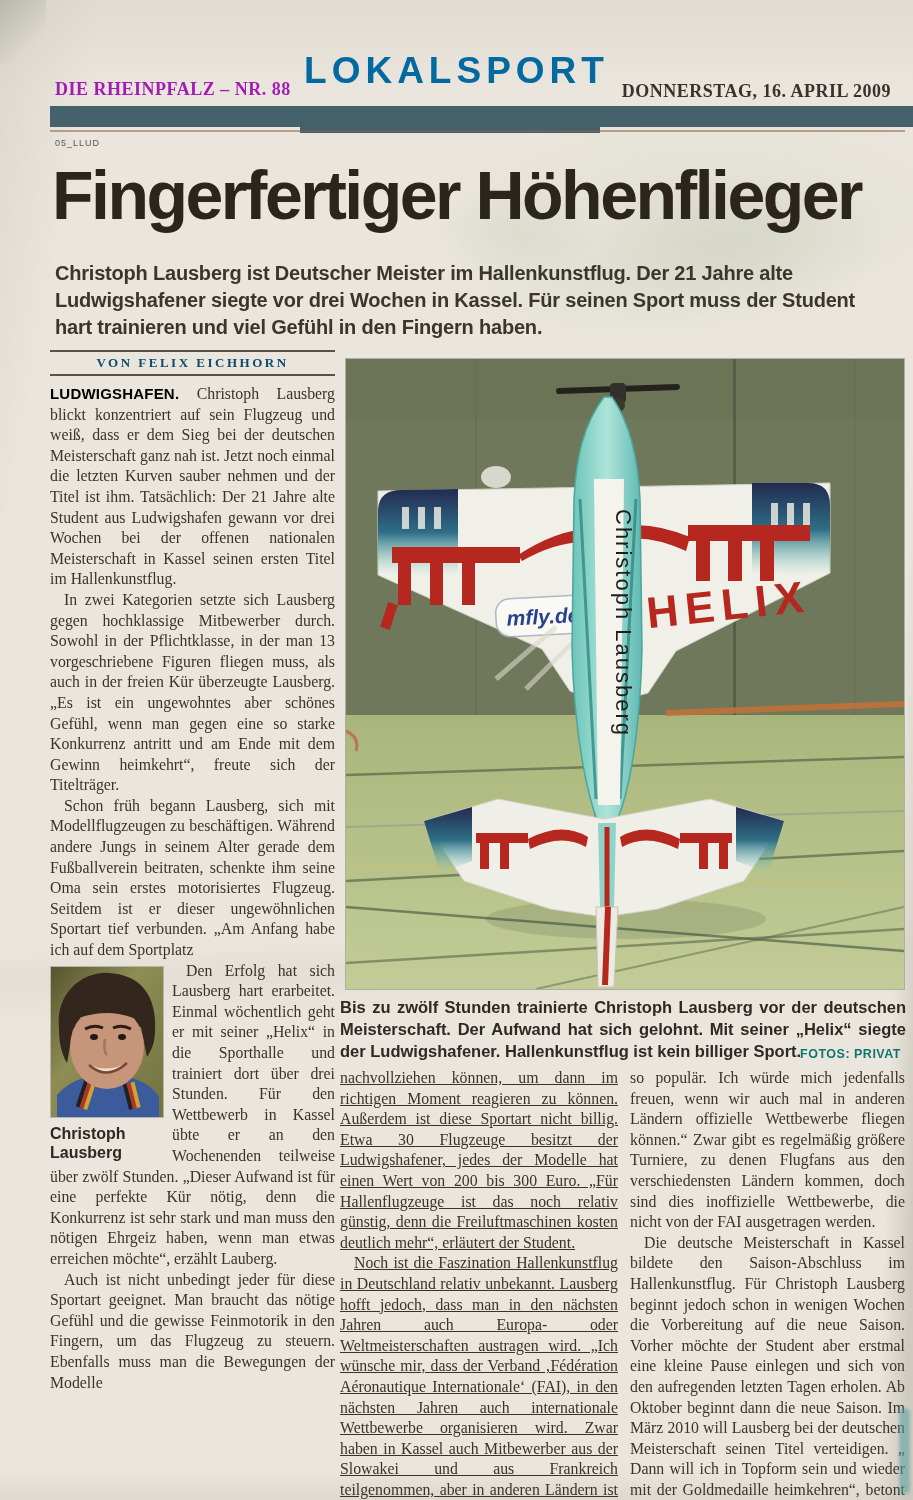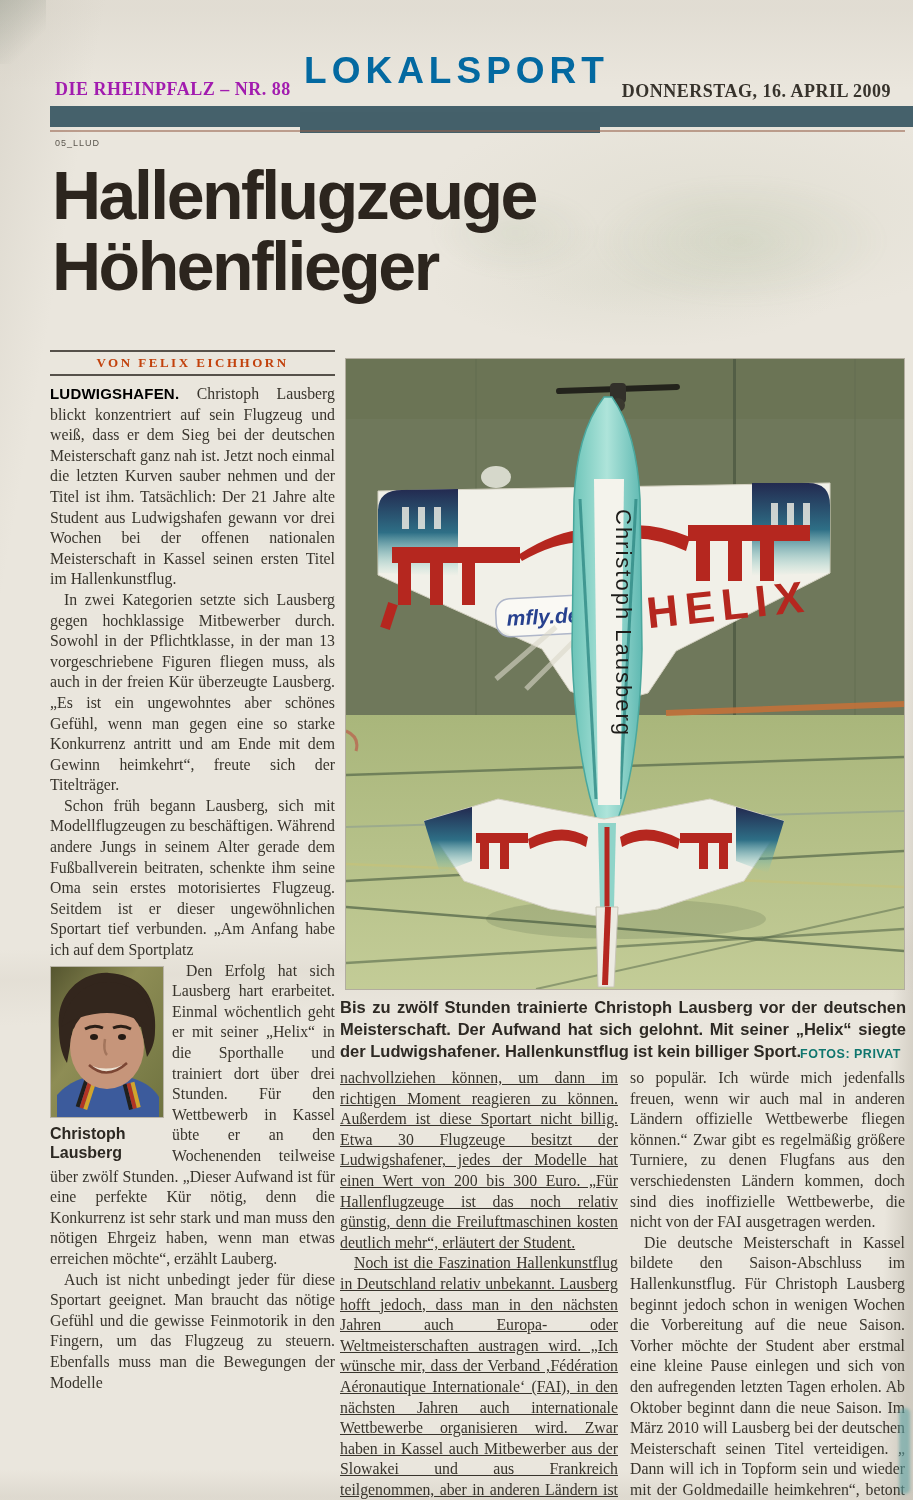--- a/index.html
+++ b/index.html
@@ -90,7 +90,7 @@
   <div class="bar-underline"></div>
   <div class="plate-code">05_LLUD</div>
 
-  <h1 class="headline">Hallenflugzeuge Höhenflieger</h1>
+  <h1 class="headline">Fingerfertiger Höhenflieger</h1>
 
   <div class="byline">VON FELIX EICHHORN</div>
 

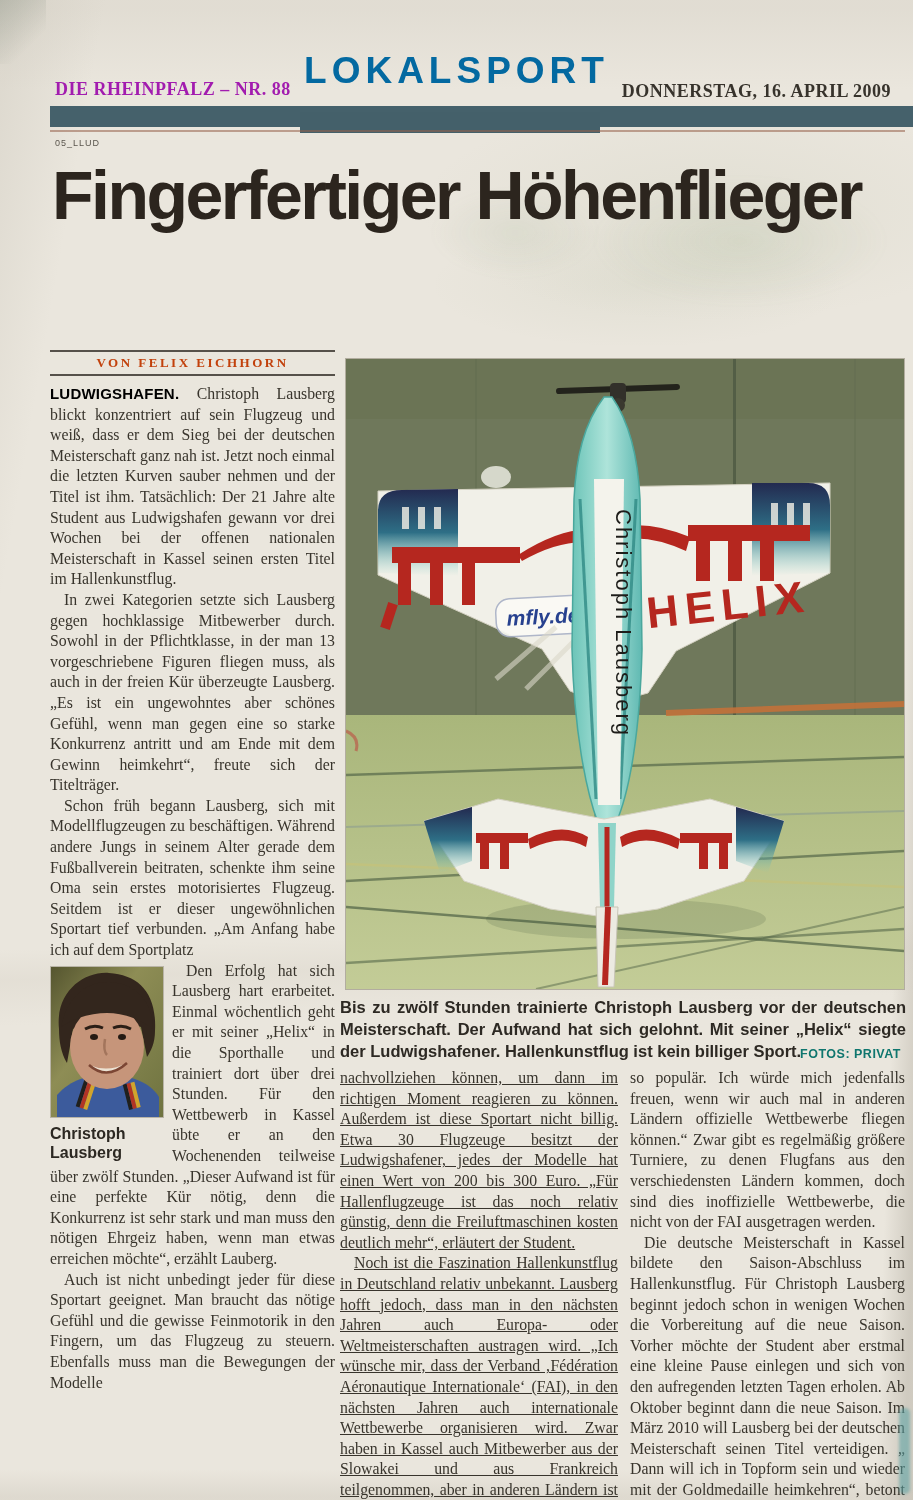--- a/index.html
+++ b/index.html
@@ -91,6 +91,7 @@
   <div class="plate-code">05_LLUD</div>
 
   <h1 class="headline">Fingerfertiger Höhenflieger</h1>
+  <p class="subhead">Christoph Lausberg ist Deutscher Meister im Hallenkunstflug. Der 21 Jahre alte Ludwigshafener siegte vor drei Wochen in Kassel. Für seinen Sport muss der Student hart trainieren und viel Gefühl in den Fingern haben.</p>
 
   <div class="byline">VON FELIX EICHHORN</div>
 

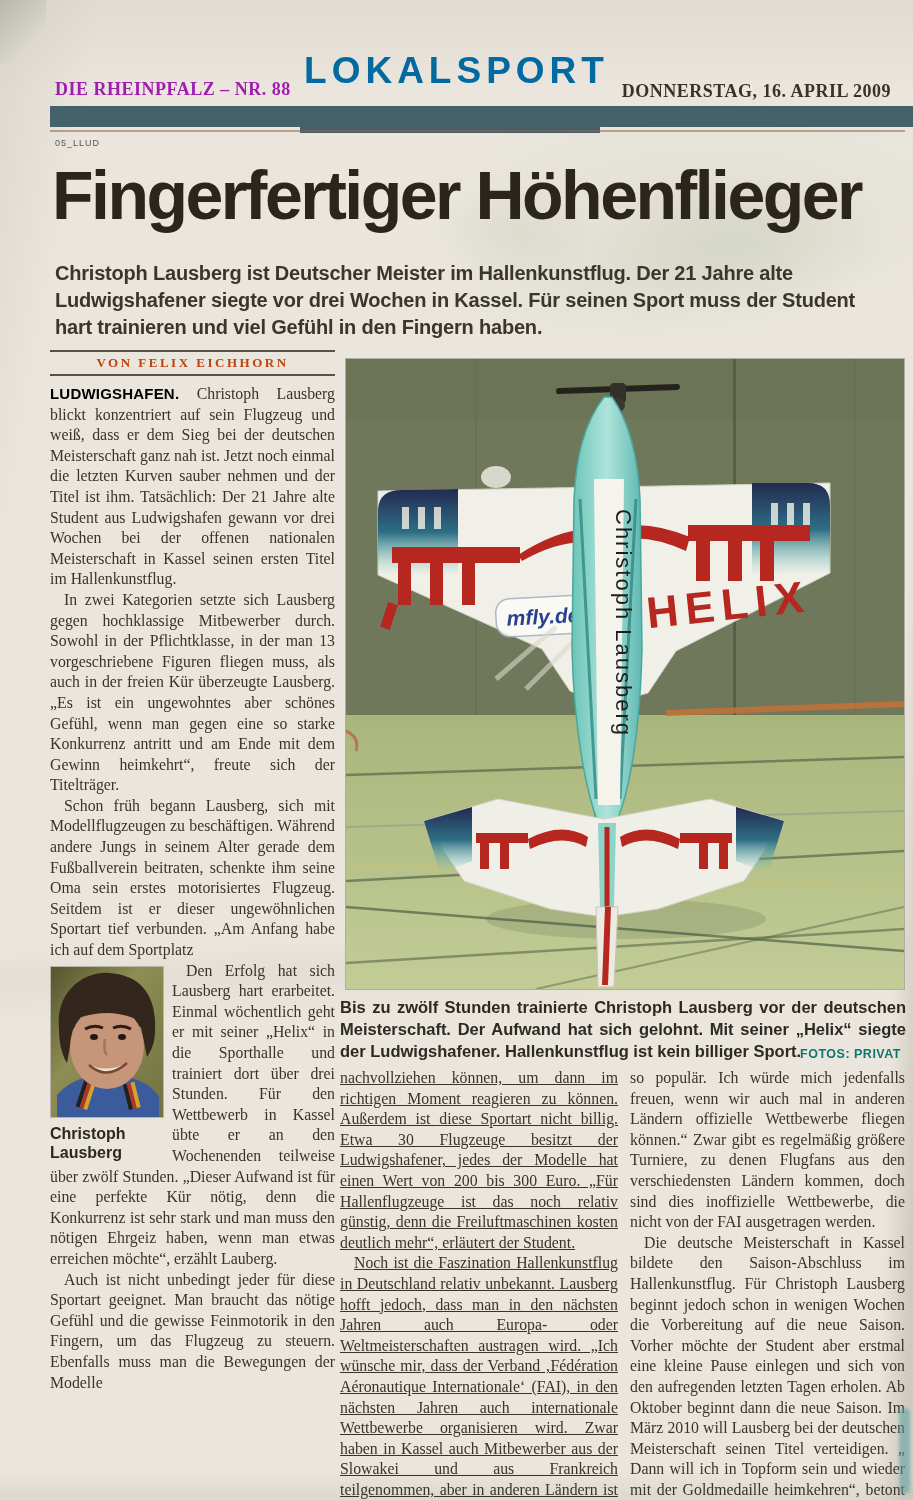--- a/index.html
+++ b/index.html
@@ -42,7 +42,7 @@
   
   .byline{position:absolute;left:50px;top:350px;width:285px;box-sizing:border-box;
     border-top:2px solid #56514a;border-bottom:2px solid #56514a;padding:4px 0 5px;
-    text-align:center;font:bold 13px/1 "Liberation Serif",serif;letter-spacing:2.5px;color:#c2410c;}
+    text-align:center;font:bold 13px/1 "Liberation Serif",serif;letter-spacing:2.5px;color:#0c4a6e;}
 
   
   .bodycol{font:15.8px/20.6px "Liberation Serif",serif;color:#38342c;text-align:justify;

